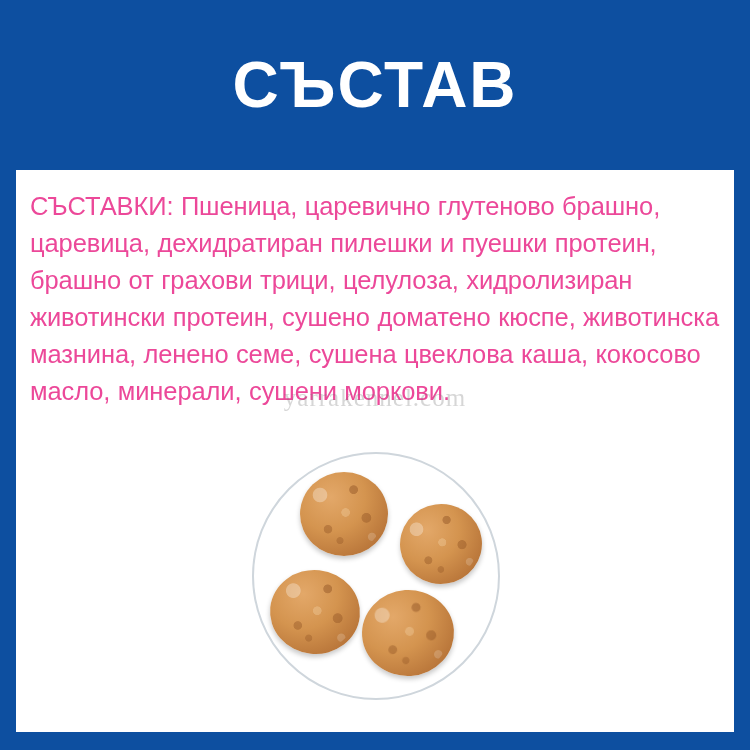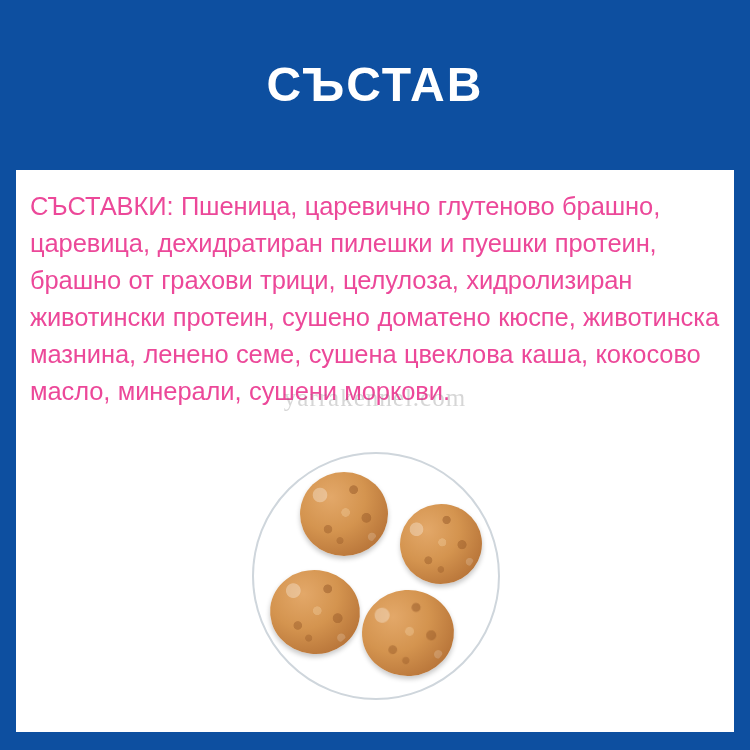--- a/index.html
+++ b/index.html
@@ -52,7 +52,7 @@
   }
   .header-title {
     color: #ffffff;
-    font-size: 48px;
+    font-size: 64px;
     font-weight: bold;
     letter-spacing: 2px;
     line-height: 1;

